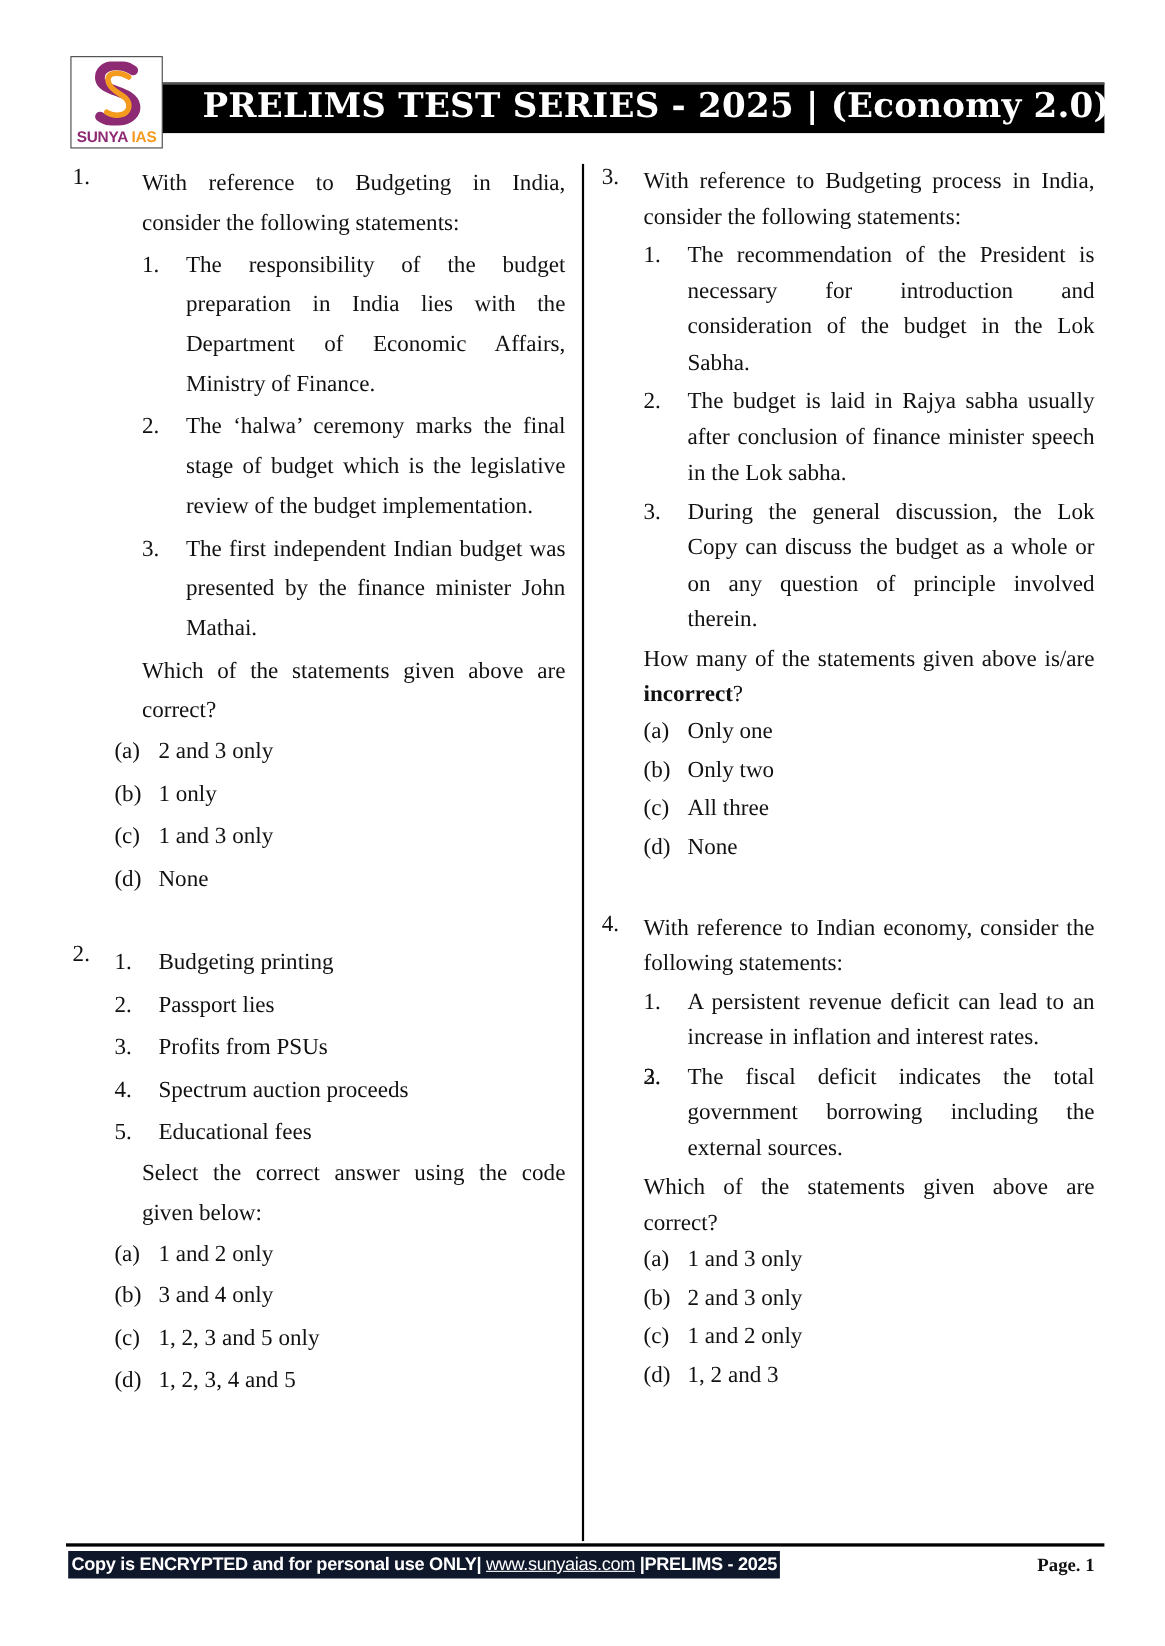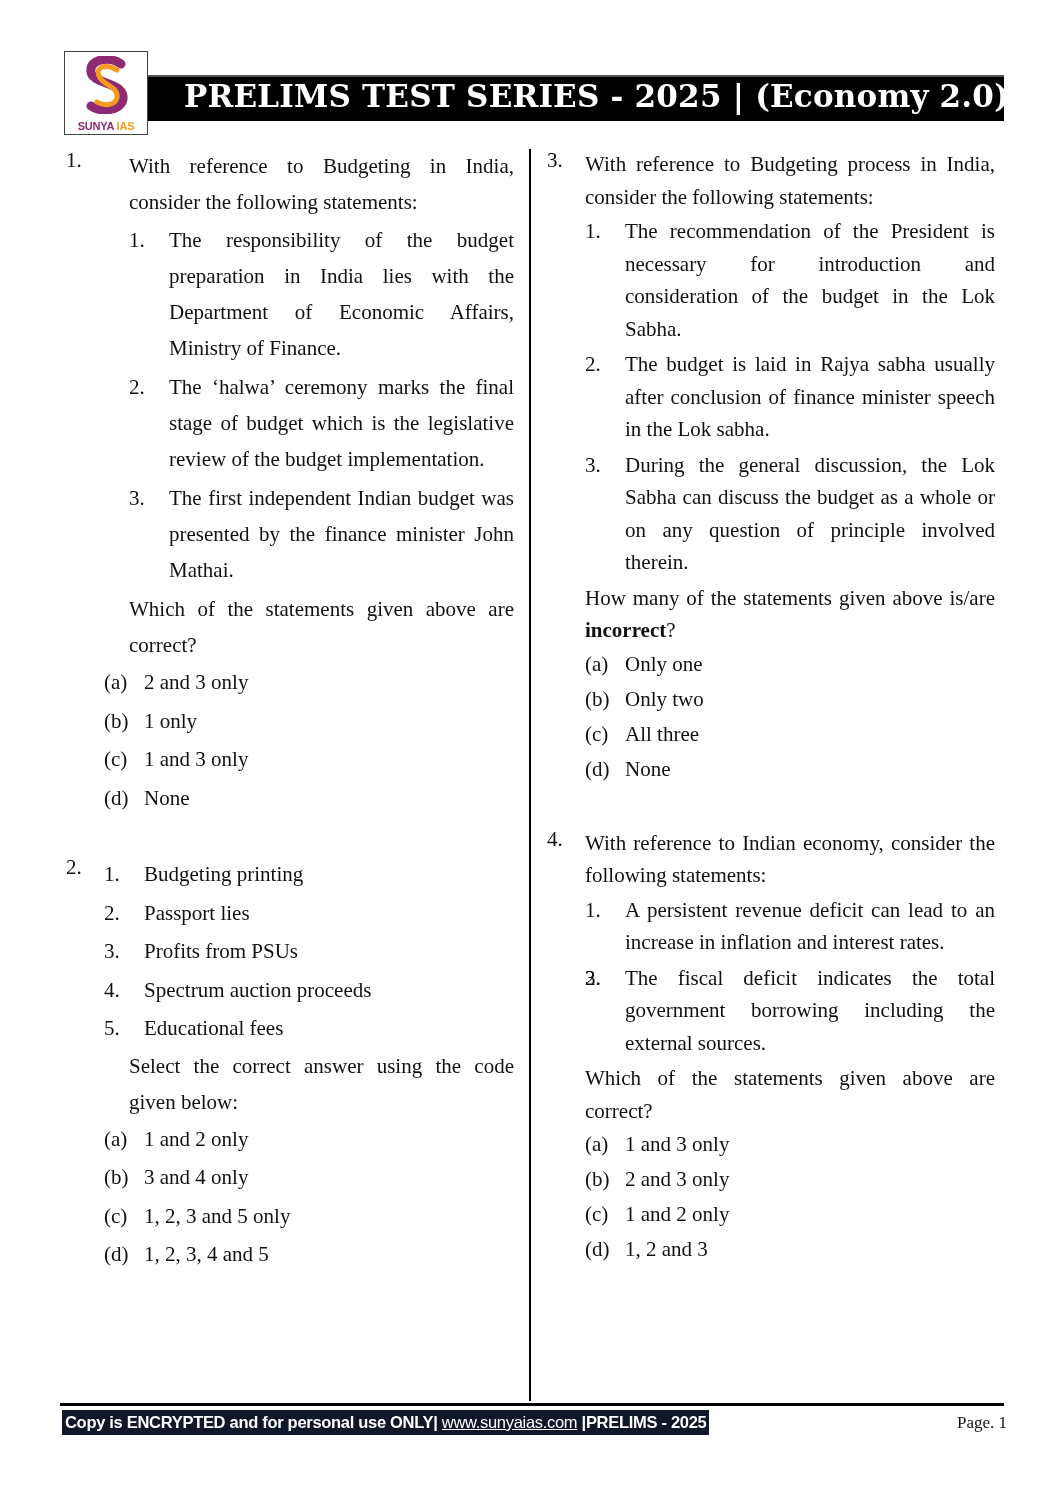--- a/index.html
+++ b/index.html
@@ -9,7 +9,7 @@
   
   .logo { position: absolute; left: 64px; top: 51px; width: 84px; height: 84px; border: 1.5px solid #444; background: #fff; }
   .logo svg { position: absolute; left: 16px; top: 4px; }
-  .logo .brand { position: absolute; left: 0; right: 0; bottom: 2px; text-align: center; font-family: "Liberation Sans", "DejaVu Sans", sans-serif; font-weight: bold; font-size: 11px; letter-spacing: -0.2px; white-space: nowrap; }
+  .logo .brand { position: absolute; left: 0; right: 0; bottom: 2px; text-align: center; font-family: "Liberation Sans", "DejaVu Sans", sans-serif; font-weight: bold; font-size: 14px; letter-spacing: -0.2px; white-space: nowrap; }
   .logo .brand .b1 { color: #8e2a73; }
   .logo .brand .b2 { color: #f39a1f; }
   .title-bar { position: absolute; left: 148px; top: 75px; width: 856px; height: 46px; background: #000000; border-top: 2px solid #555; }

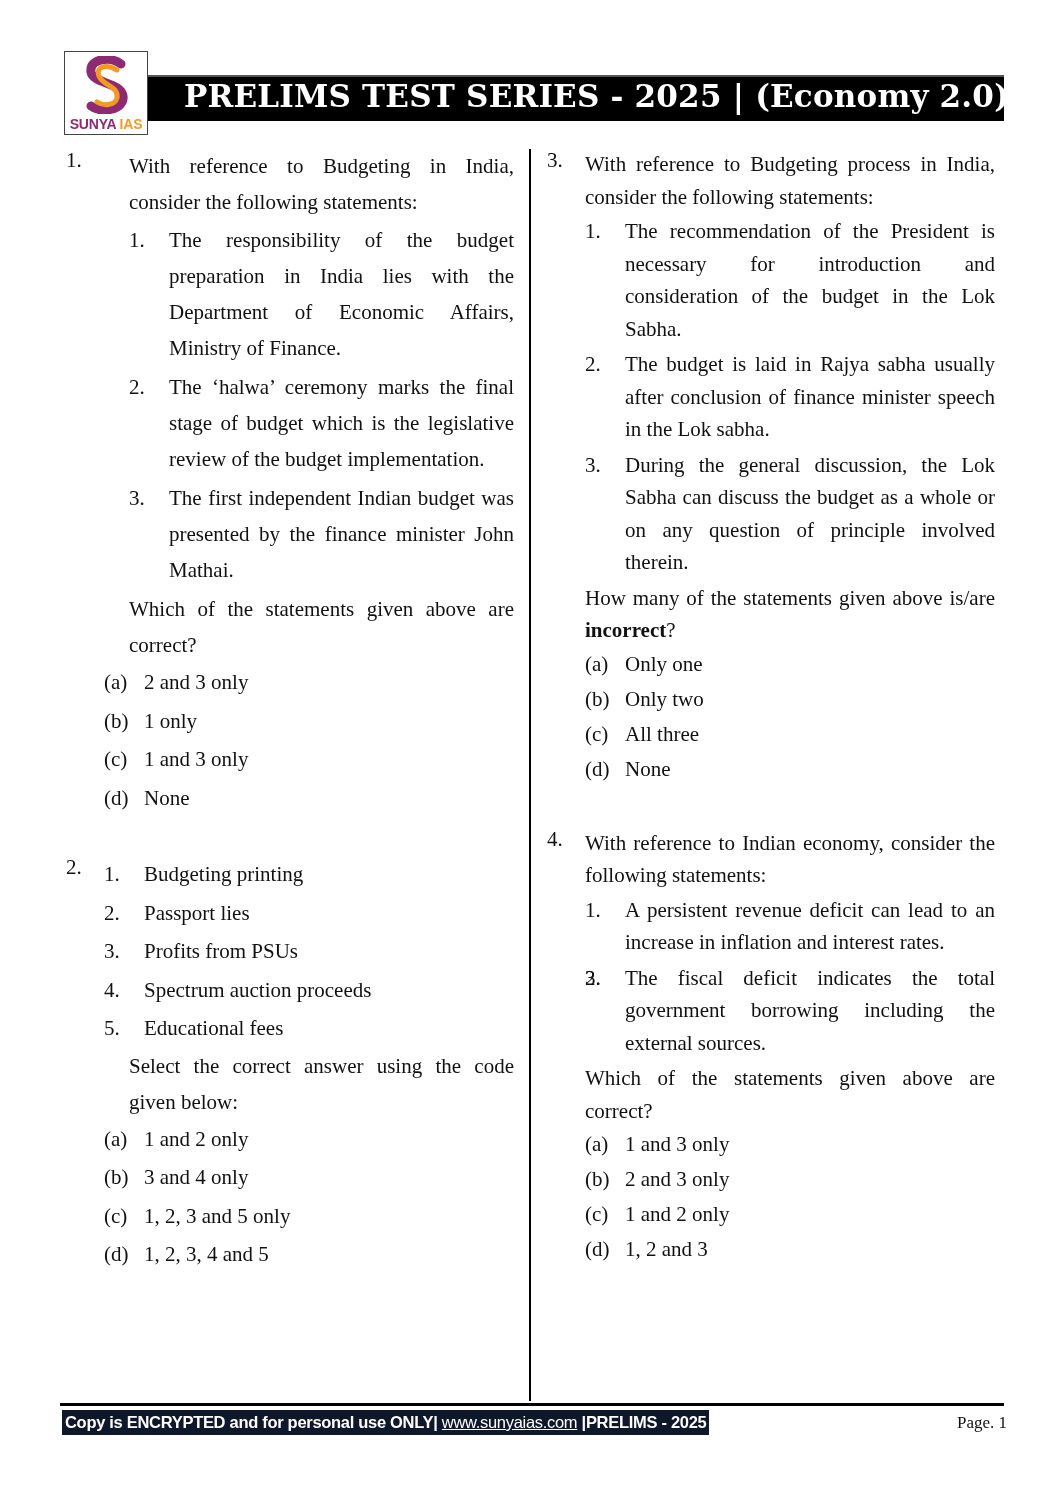--- a/index.html
+++ b/index.html
@@ -97,7 +97,7 @@
     <div class="para">With reference to Budgeting process in India, consider the following statements:</div>
     <div class="stmt" style="margin-top:2px"><span class="snum">1.</span><span>The recommendation of the President is necessary for introduction and consideration of the budget in the Lok Sabha.</span></div>
     <div class="stmt" style="margin-top:3px"><span class="snum">2.</span><span>The budget is laid in Rajya sabha usually after conclusion of finance minister speech in the Lok sabha.</span></div>
-    <div class="stmt" style="margin-top:3px"><span class="snum">3.</span><span>During the general discussion, the Lok Sabha can discuss the budget as a whole or on any question of principle involved therein.</span></div>
+    <div class="stmt" style="margin-top:3px"><span class="snum">3.</span><span>During the general discussion, the Lok Copy can discuss the budget as a whole or on any question of principle involved therein.</span></div>
     <div class="para" style="margin-top:3px"><span>How many of the statements given above is/are </span><span class="incorrect">incorrect</span><span>?</span></div>
     <div class="opt"><span class="olbl">(a)</span><span>Only one</span></div>
     <div class="opt"><span class="olbl">(b)</span><span>Only two</span></div>

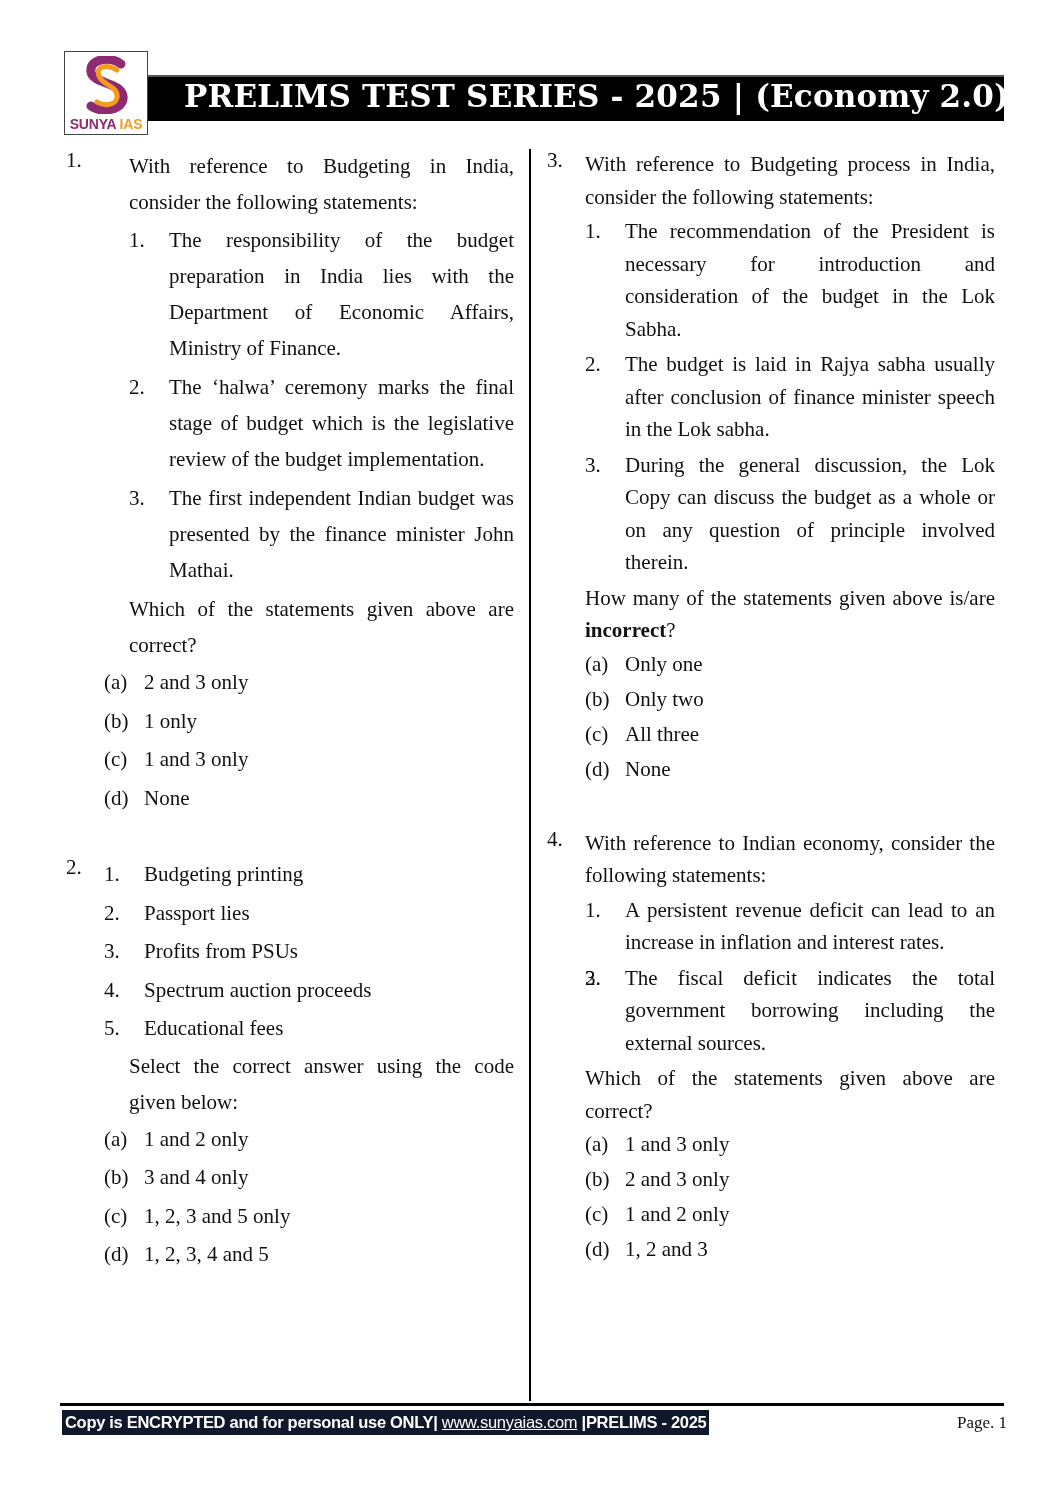--- a/index.html
+++ b/index.html
@@ -42,7 +42,7 @@
   .footer-rule { position: absolute; left: 60px; top: 1403px; width: 944px; height: 3px; background: #000; }
   .footer-box { position: absolute; left: 62px; top: 1410px; height: 25px; background: #0f172a; color: #fff; font-family: "Liberation Sans", "DejaVu Sans", sans-serif; font-weight: bold; font-size: 16.5px; line-height: 25px; padding: 0 3px; white-space: nowrap; letter-spacing: -0.3px; }
   .footer-box .link { font-weight: normal; text-decoration: underline; }
-  .page-num { position: absolute; right: 52px; top: 1410px; font-family: "Liberation Serif", serif; font-weight: normal; font-size: 17px; line-height: 25px; margin-left: 12px; }
+  .page-num { position: absolute; right: 64px; top: 1410px; font-family: "Liberation Serif", serif; font-weight: bold; font-size: 17px; line-height: 25px; margin-left: 12px; }
 </style>
 </head>
 <body>

